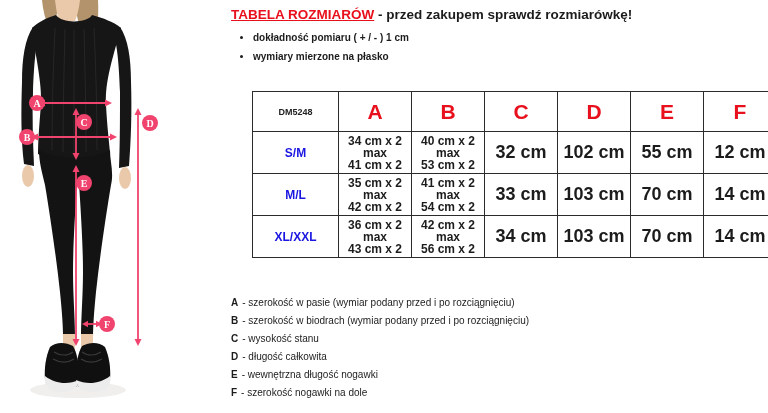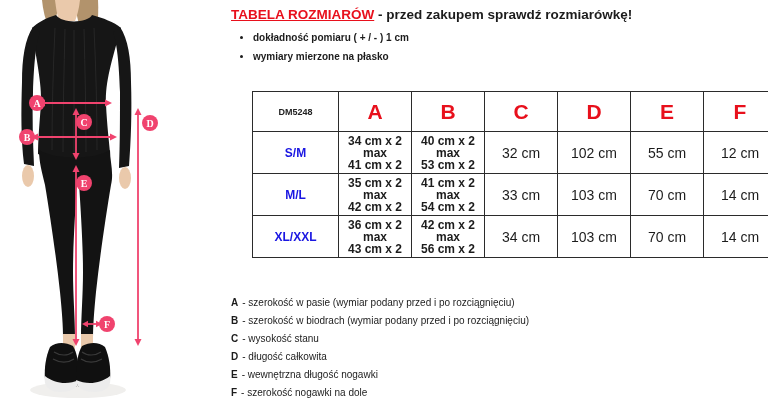--- a/index.html
+++ b/index.html
@@ -47,7 +47,7 @@
   .colL{font-size:21px;font-weight:bold;color:var(--accent_red);font-family:"Liberation Sans", sans-serif;}
   .size{font-size:12px;font-weight:bold;color:var(--size_blue);}
   .ab{font-size:12px;font-weight:bold;white-space:pre-line;line-height:12px;}
-  .num{font-size:14px;font-weight:normal;}
+  .num{font-size:18px;font-weight:bold;}
   .legend{margin:36px 0 0 0;}
   .legend-row{font-size:10px;line-height:18px;}
   .legend-row b{margin-right:4px;}

